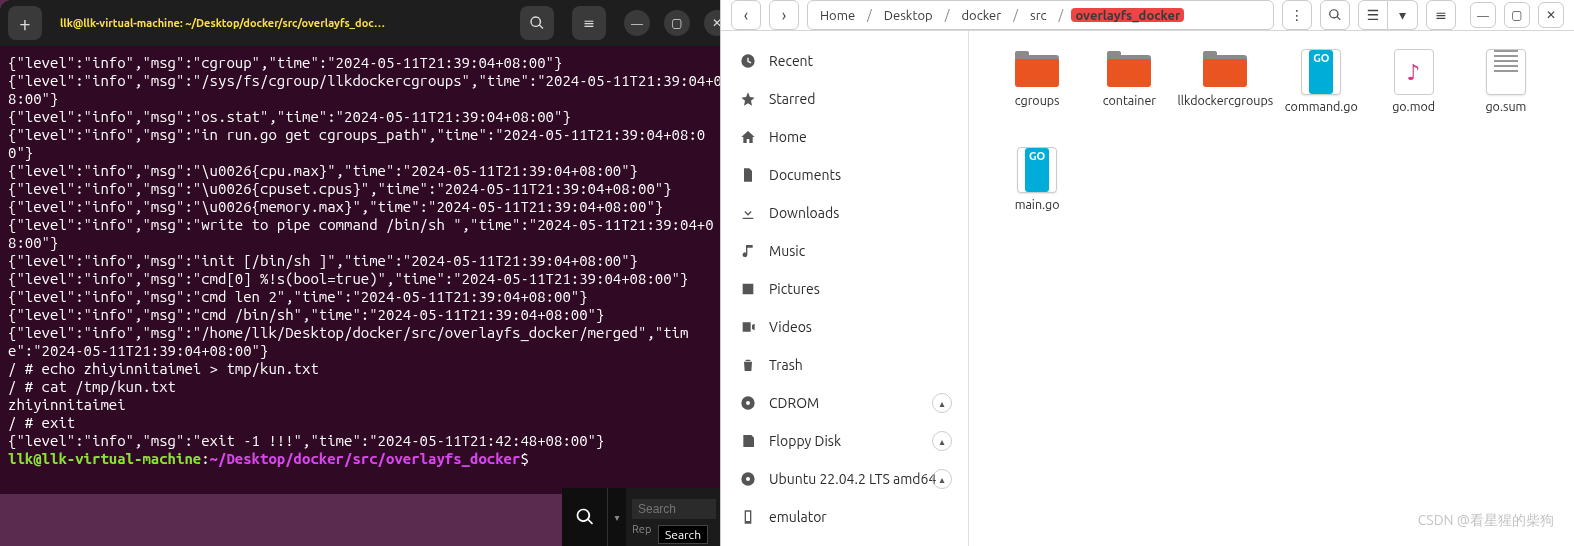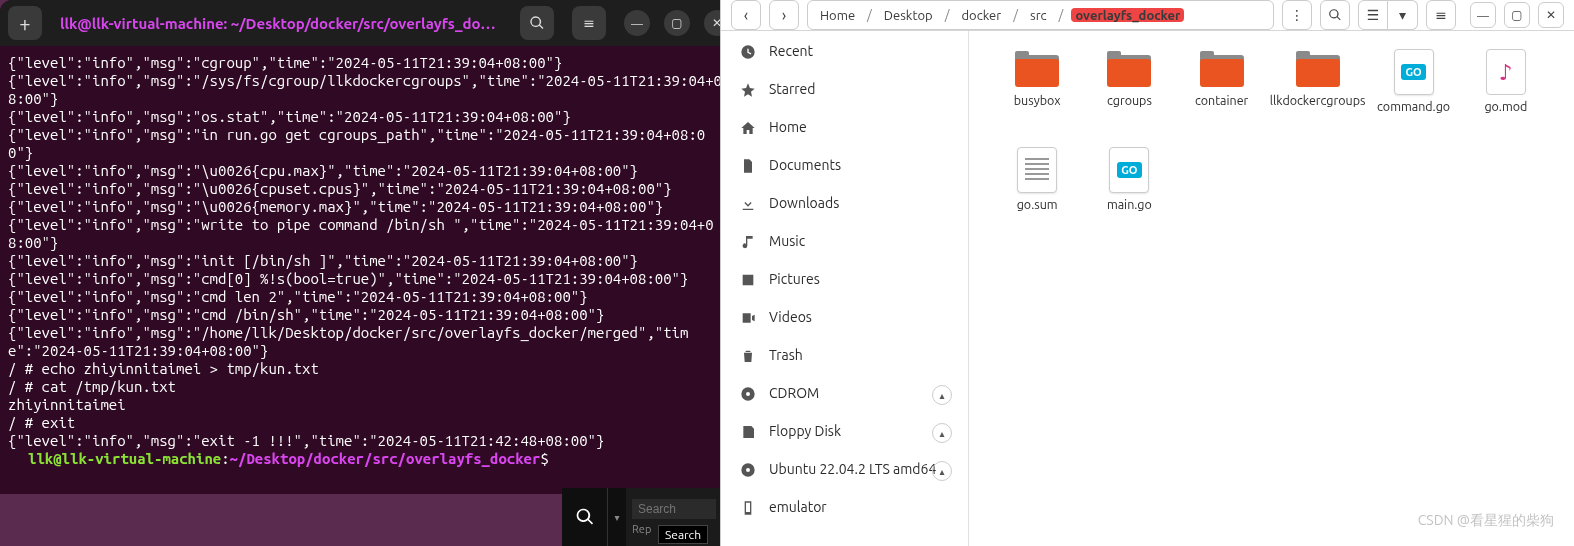--- a/index.html
+++ b/index.html
@@ -44,8 +44,8 @@
 .tb-btn.plus { font-size: 20px; }
 .tb-title {
   flex: 1;
-  color: #d946ef;
-  font-size: 15px;
+  color: #fde047;
+  font-size: 11px;
   font-weight: 600;
   white-space: nowrap;
   overflow: hidden;

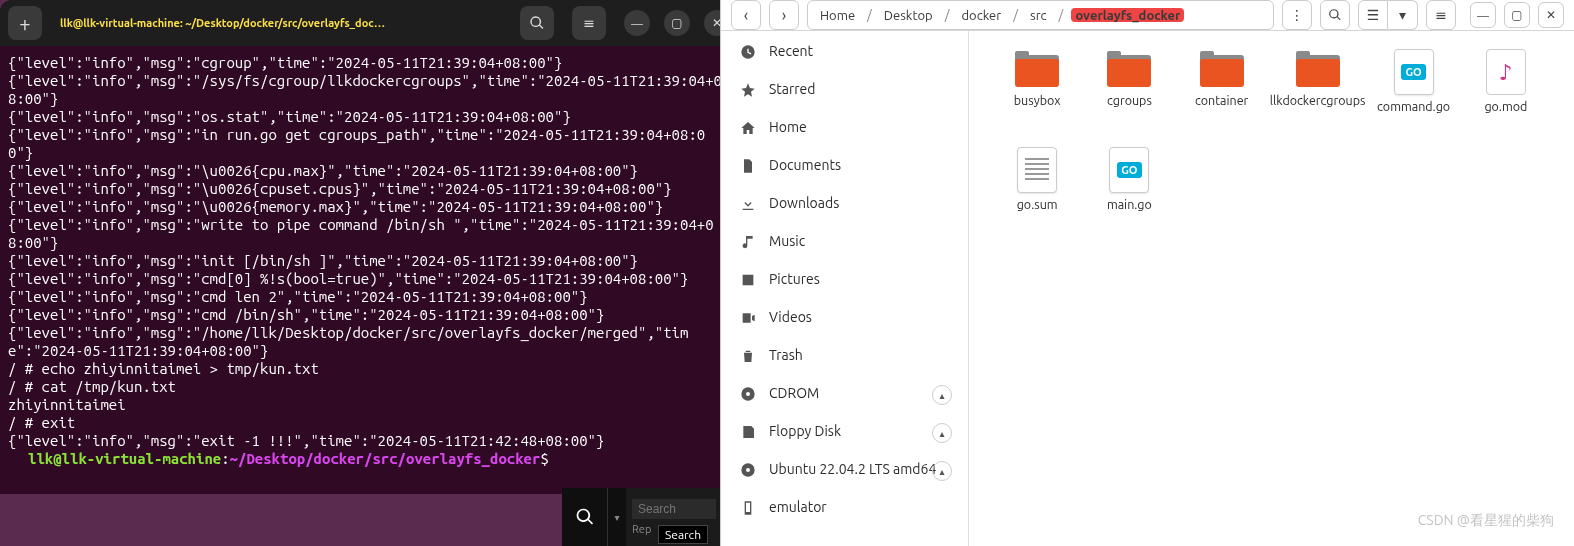--- a/index.html
+++ b/index.html
@@ -222,6 +222,7 @@
   height: 36px;
   padding: 0 18px;
   display: flex;
+  align-items: center;
   gap: 12px;
   color: #2b2b2b;
   font-size: 14px;

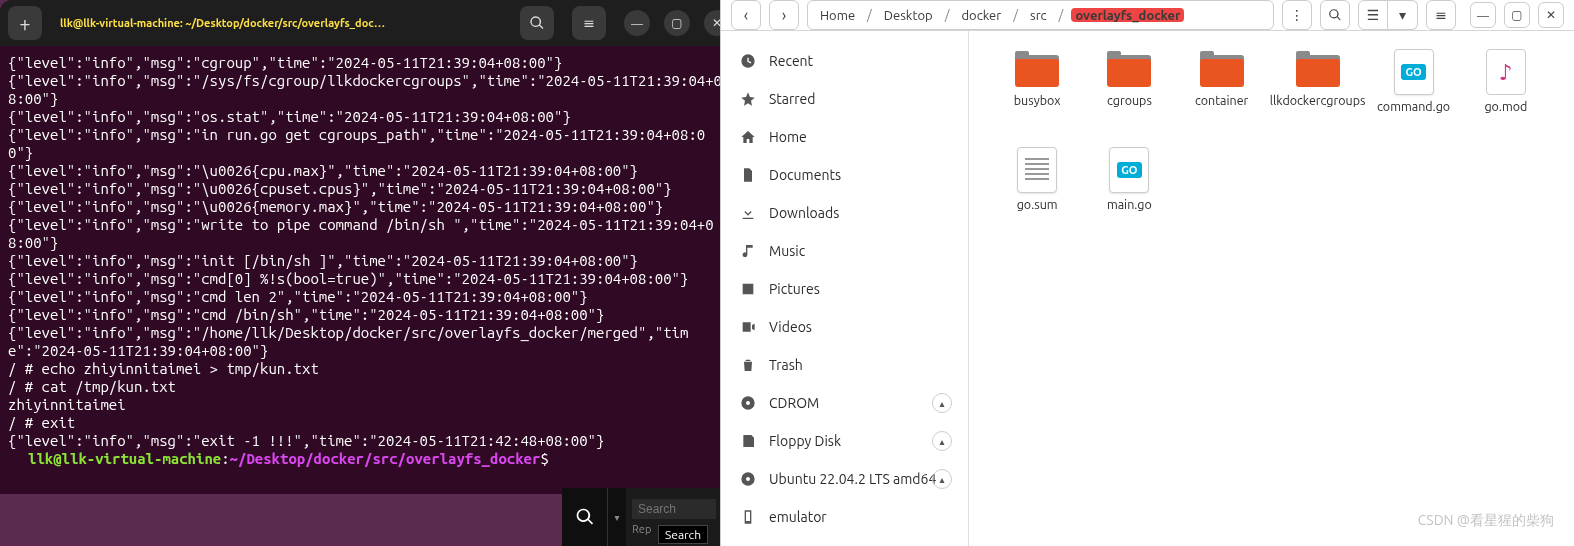--- a/index.html
+++ b/index.html
@@ -294,7 +294,7 @@
   border: 1px solid #ccc;
   border-radius: 4px;
   display: flex;
-  align-items: center; justify-content: center;
+  justify-content: center;
   box-shadow: 0 1px 2px rgba(0,0,0,0.1);
 }
 .doc-icon.lines::before {

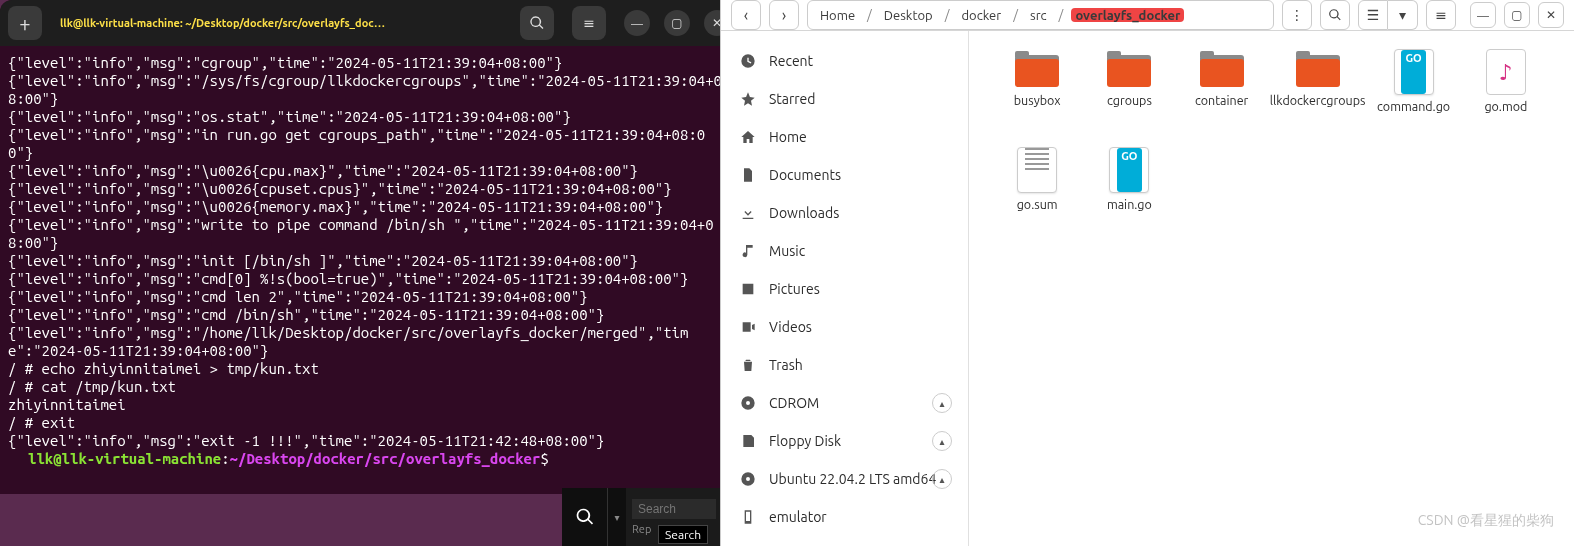--- a/index.html
+++ b/index.html
@@ -541,14 +541,6 @@
             <div class="back"></div>
             <div class="front"></div>
           </div>
-          <span>busybox</span>
-        </div>
-        <div class="file-item">
-          <div class="folder-icon">
-            <div class="tab"></div>
-            <div class="back"></div>
-            <div class="front"></div>
-          </div>
           <span>cgroups</span>
         </div>
         <div class="file-item">

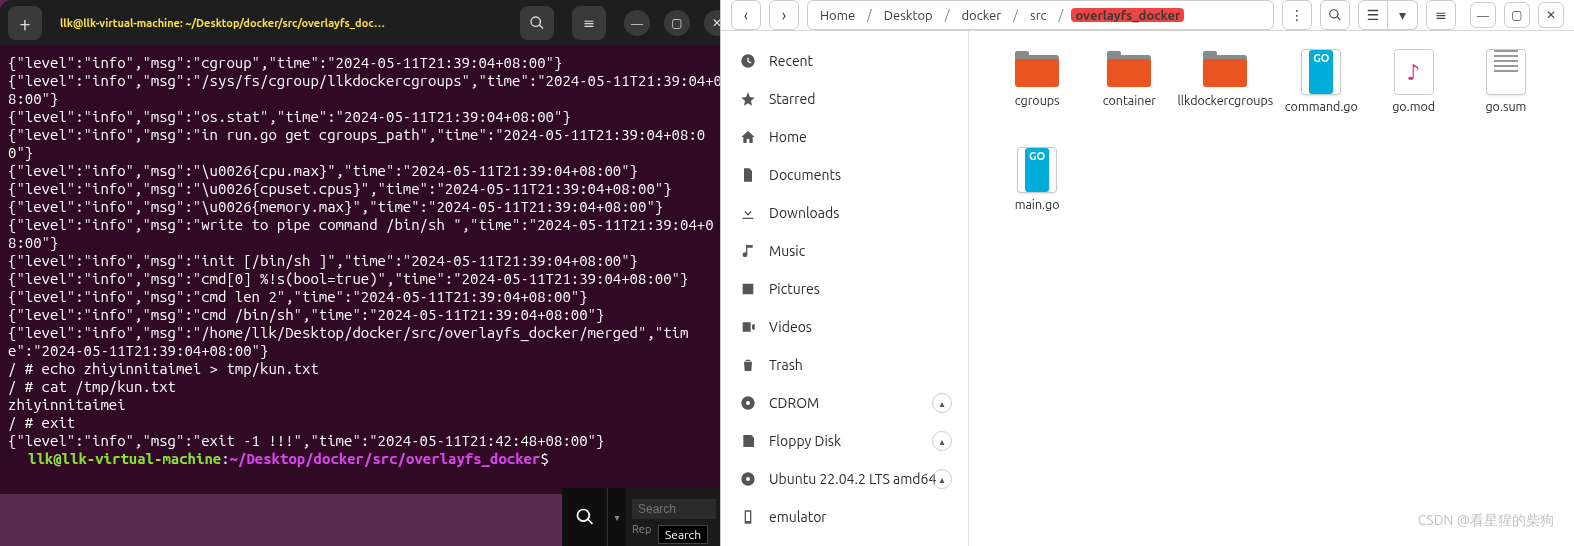--- a/index.html
+++ b/index.html
@@ -83,7 +83,7 @@
   background: #7a5c6f;
   border-radius: 5px;
 }
-.prompt-line .user { color: #8ae234; font-weight: bold; margin-left: 20px; }
+.prompt-line .user { color: #8ae234; font-weight: bold; }
 .prompt-line .path { color: #d946ef; font-weight: bold; }
 .prompt-line .dollar { color: #fff; }
 

